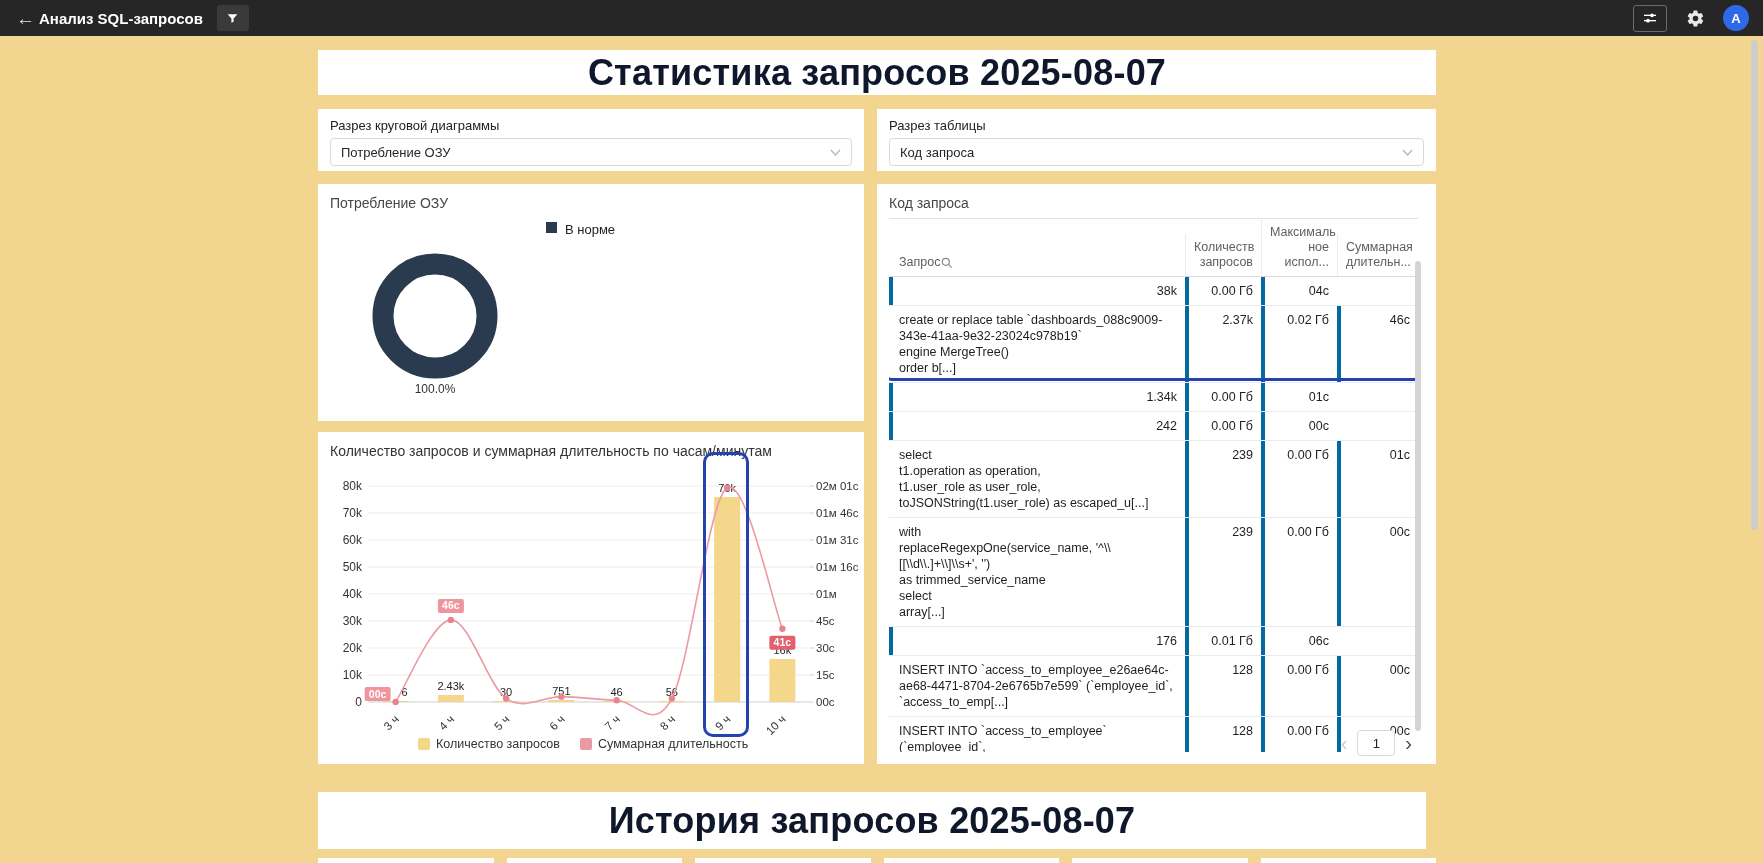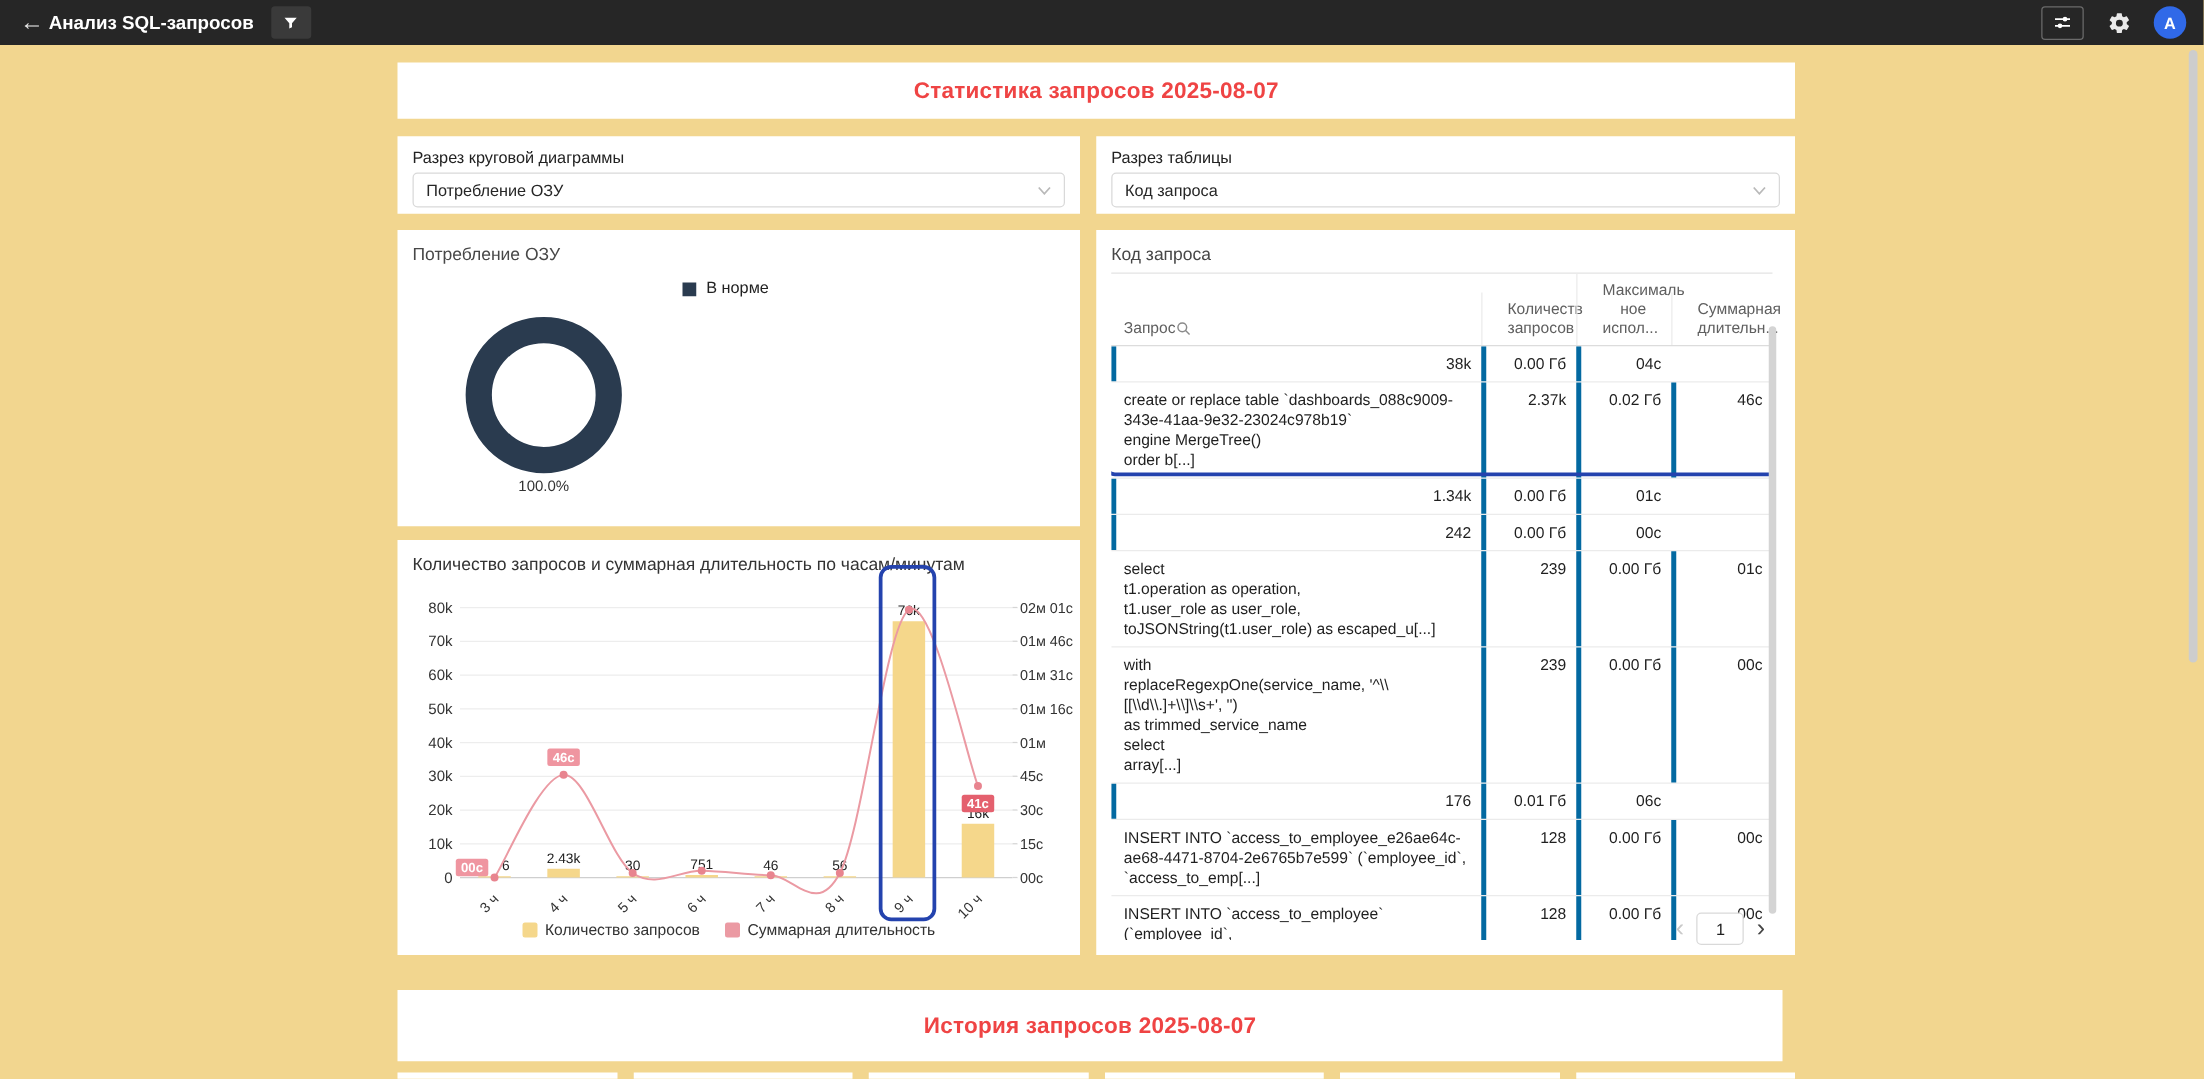--- a/index.html
+++ b/index.html
@@ -33,7 +33,7 @@
   .panel-title { position:absolute; left:12px; top:11px; font-size:14px; color:#474747; }
 
   .section-title { display:flex; align-items:center; justify-content:center; }
-  .section-title span { color:#ef4444; font-size:18px; font-weight:bold; letter-spacing:.2px; }
+  .section-title span { color:#0f172a; font-size:36px; font-weight:bold; letter-spacing:.2px; }
 
   
   .sel-label { position:absolute; left:12px; top:9px; font-size:13px; color:#222; }

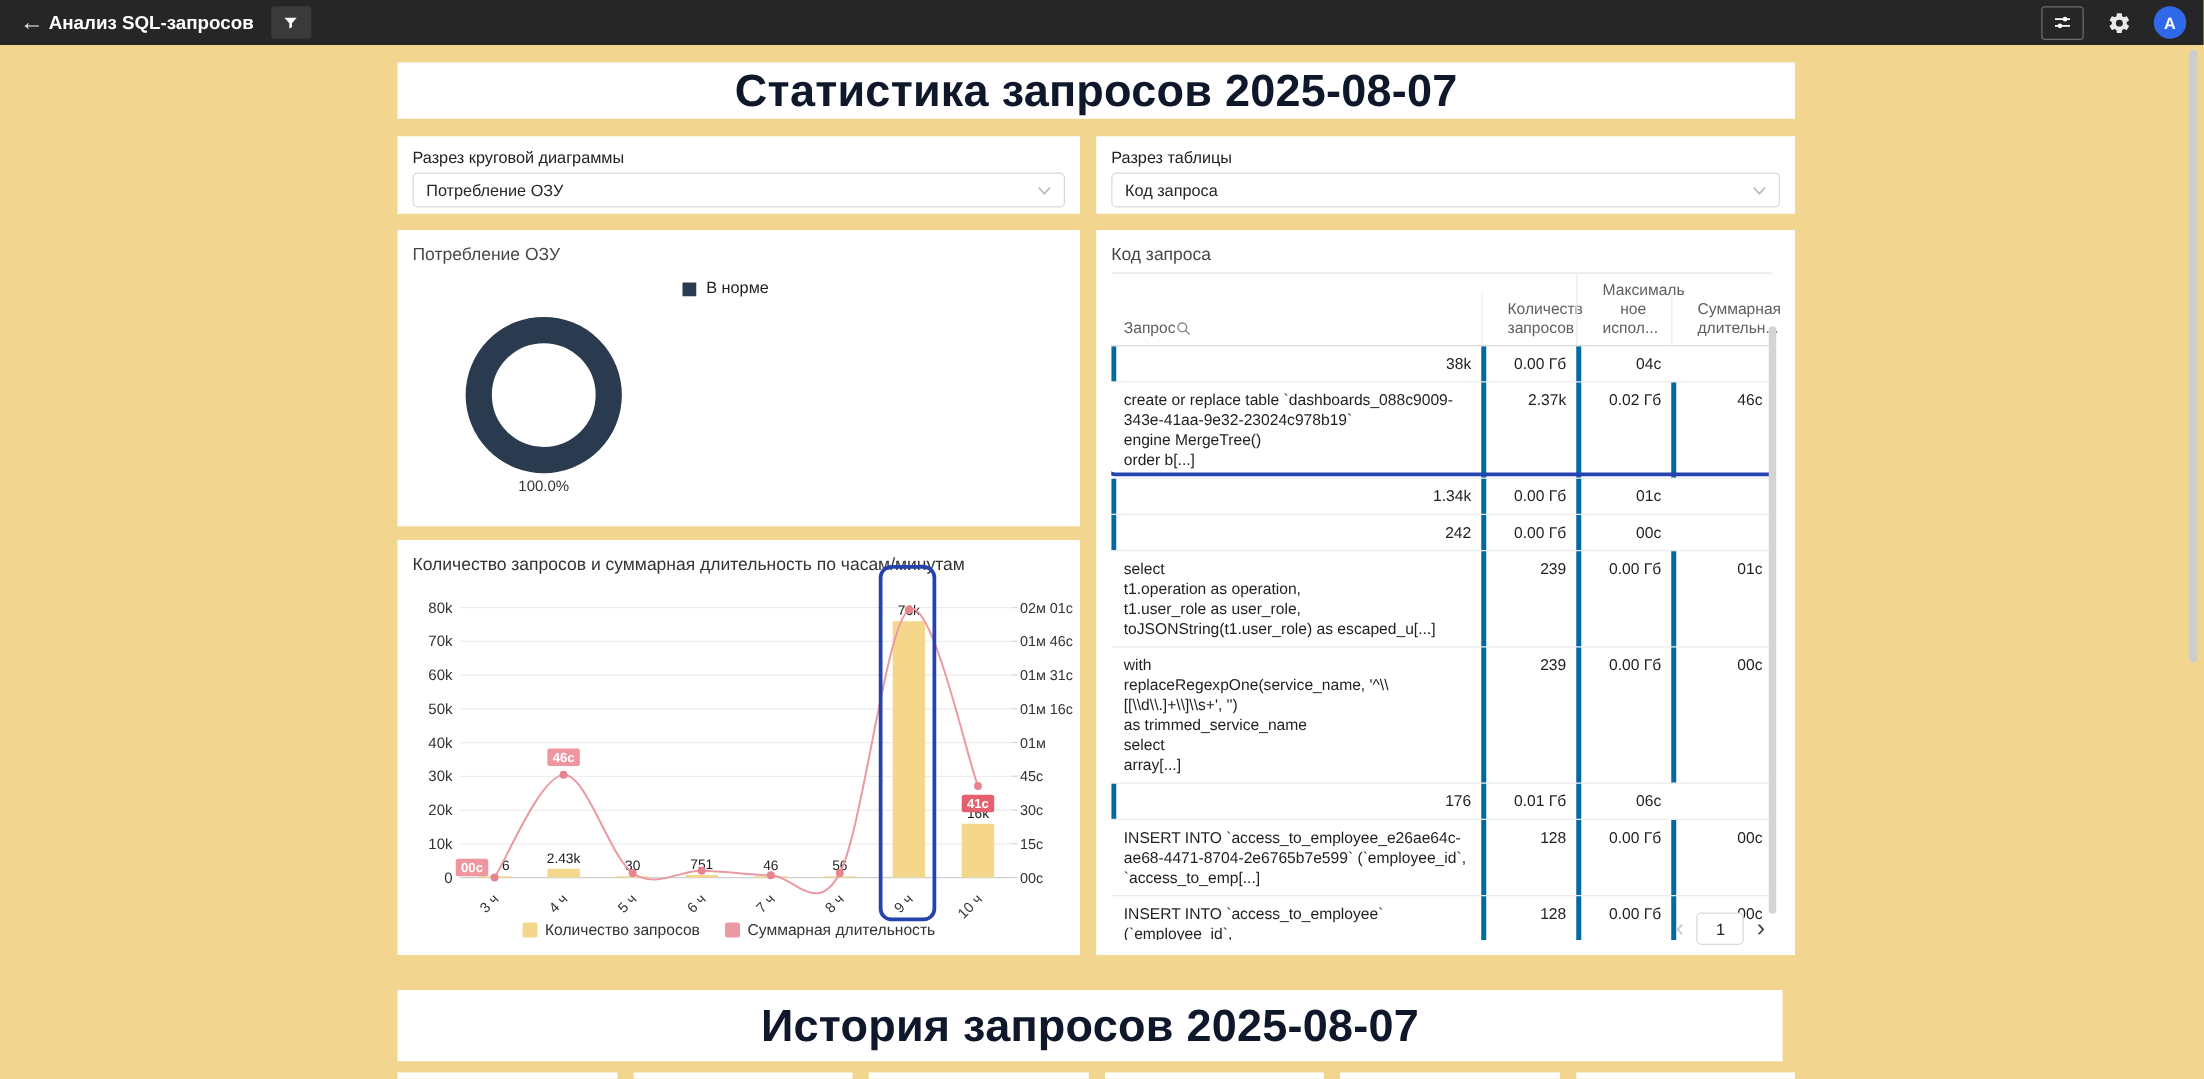--- a/index.html
+++ b/index.html
@@ -42,7 +42,7 @@
   .sel-value { font-size:13px; color:#262626; flex:1; }
 
   
-  .donut-legend { position:absolute; left:228px; top:38px; display:flex; align-items:flex-end; gap:8px; cursor:pointer; }
+  .donut-legend { position:absolute; left:228px; top:38px; display:flex; align-items:flex-start; gap:8px; cursor:pointer; }
   .donut-legend .sw { width:11px; height:11px; background:#2a3b4f; }
   .donut-legend .lt { font-size:13px; color:#222; }
   .donut-label { position:absolute; left:42px; top:198px; width:150px; text-align:center;

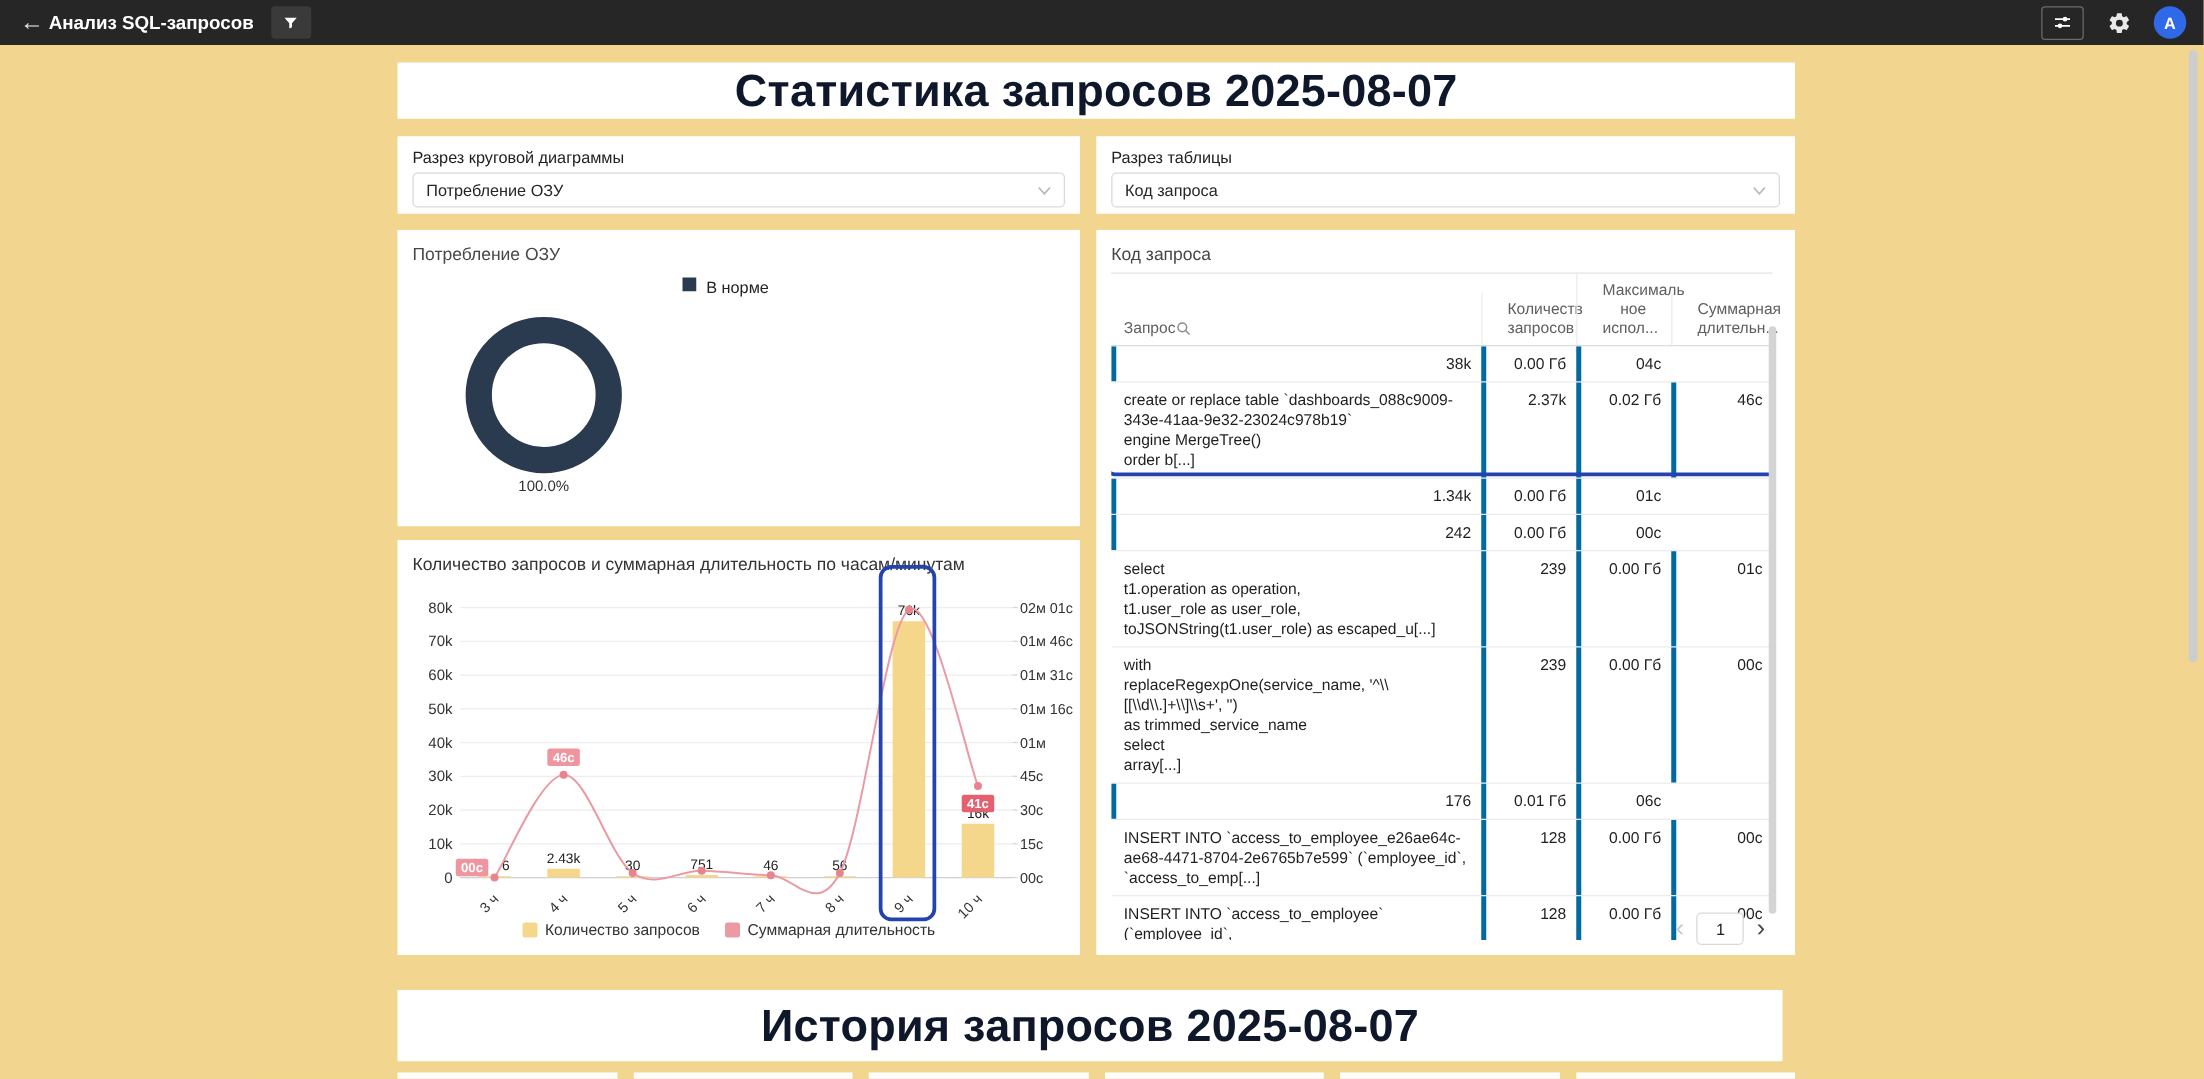--- a/index.html
+++ b/index.html
@@ -56,7 +56,7 @@
   .tbl-wrap { position:absolute; left:12px; top:34px; width:529px; }
   .thead { display:grid; grid-template-columns:296px 76px 76px 81px; border-top:1px solid #e3e3e3;
            border-bottom:1px solid #dcdcdc; align-items:end; }
-  .th { font-size:12.5px; color:#5f5f5f; padding:6px 20px; line-height:15px; white-space:pre-line; text-align:right; border-left:1px solid #ececec; }
+  .th { font-size:12.5px; color:#5f5f5f; padding:6px 8px; line-height:15px; white-space:pre-line; text-align:right; border-left:1px solid #ececec; }
   .th-q { text-align:left; display:flex; align-items:flex-end; padding:6px 10px; border-left:none; }
   .tbody { position:relative; max-height:475px; overflow:hidden; }
   .trow { display:grid; grid-template-columns:296px 76px 76px 81px; border-bottom:1px solid #ebebeb; cursor:pointer; }

